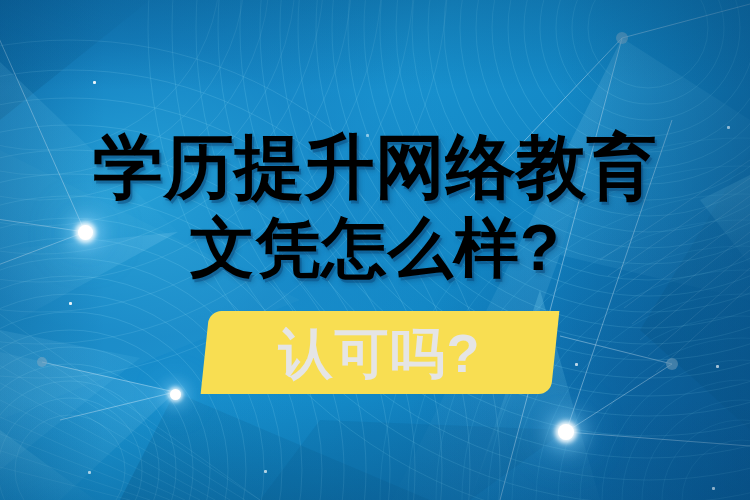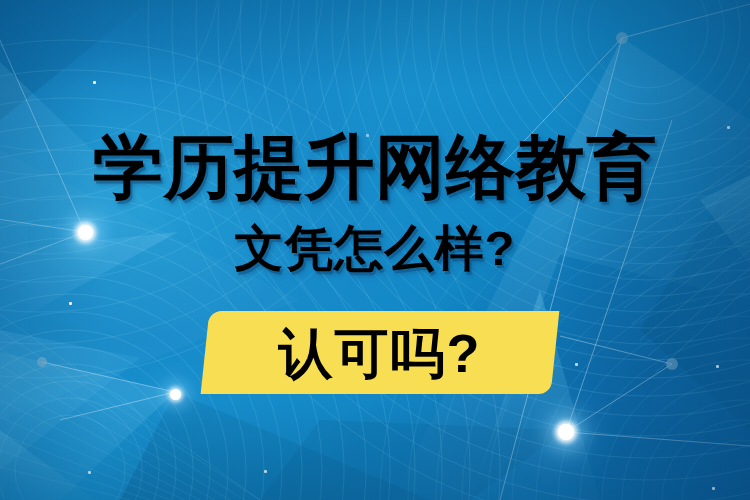--- a/index.html
+++ b/index.html
@@ -122,7 +122,7 @@
     line-height: 78px;
   }
   .headline-line.l2 {
-    font-size: 49px;
+    font-size: 65px;
     line-height: 84px;
     letter-spacing: 1px;
   }

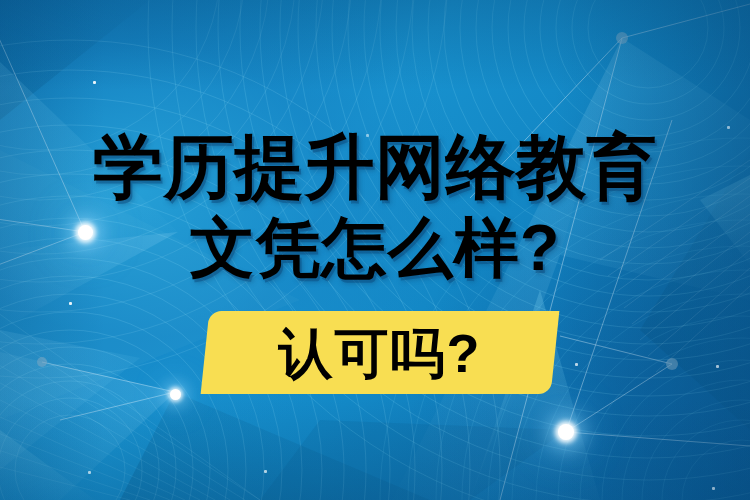--- a/index.html
+++ b/index.html
@@ -149,7 +149,7 @@
     display: flex;
     align-items: center;
     justify-content: center;
-    color: #000000;
+    color: #e5e5e5;
     font-size: 54px;
     font-weight: bold;
     letter-spacing: 2px;

